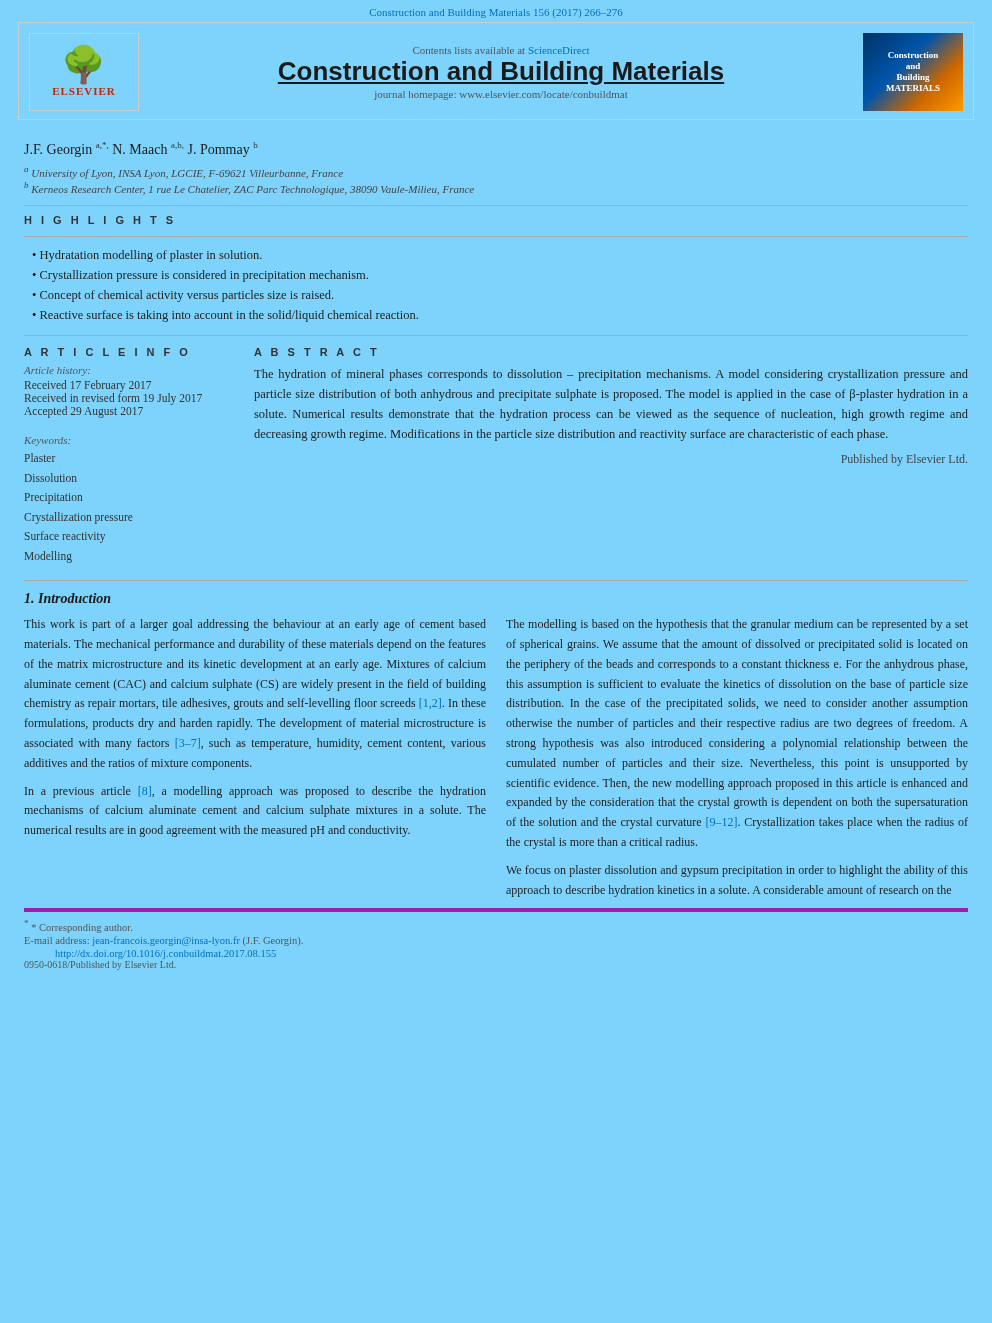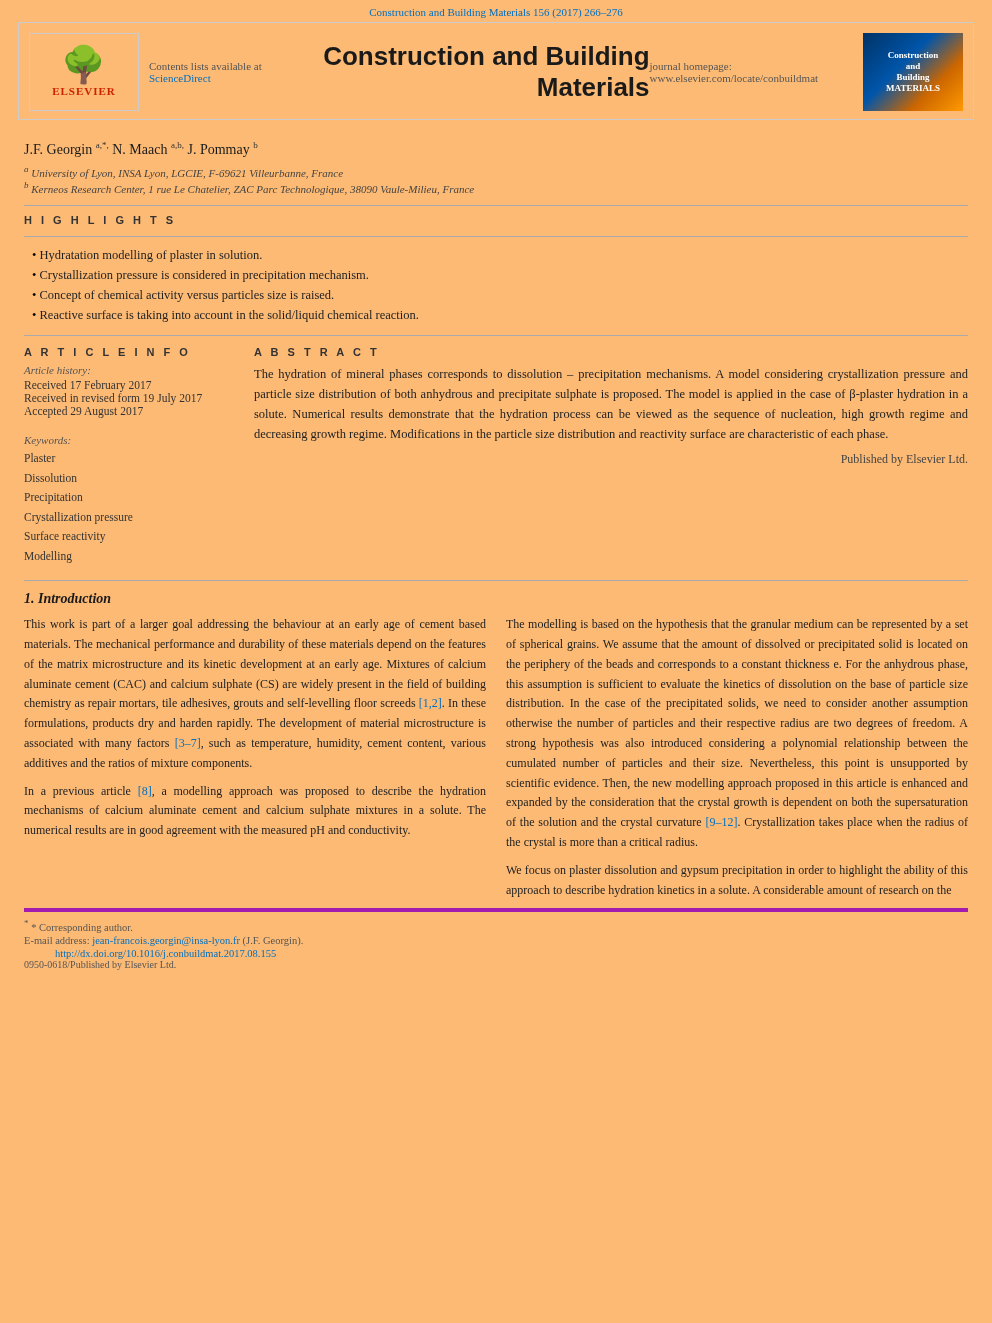--- a/index.html
+++ b/index.html
@@ -14,7 +14,7 @@
     .page {
       width: 992px;
       min-height: 1323px;
-      background: #fdba74;
+      background: #7dd3fc;
       padding: 0;
     }
     

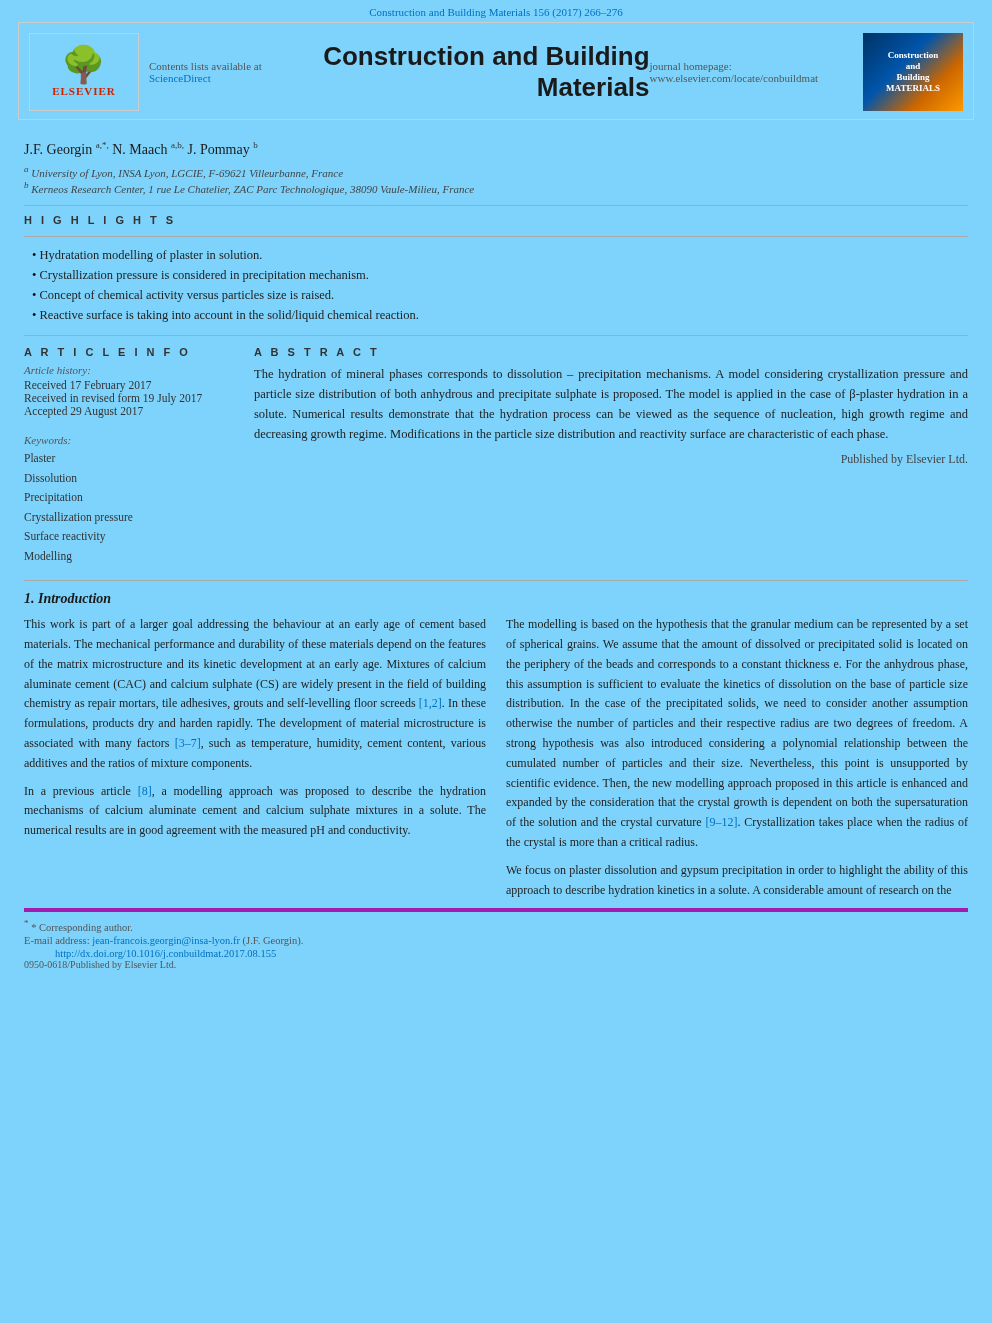--- a/index.html
+++ b/index.html
@@ -70,7 +70,7 @@
     .header-center {
       flex: 1;
       display: flex;
-      flex-direction: row;
+      flex-direction: column;
       align-items: center;
       justify-content: center;
       gap: 0;

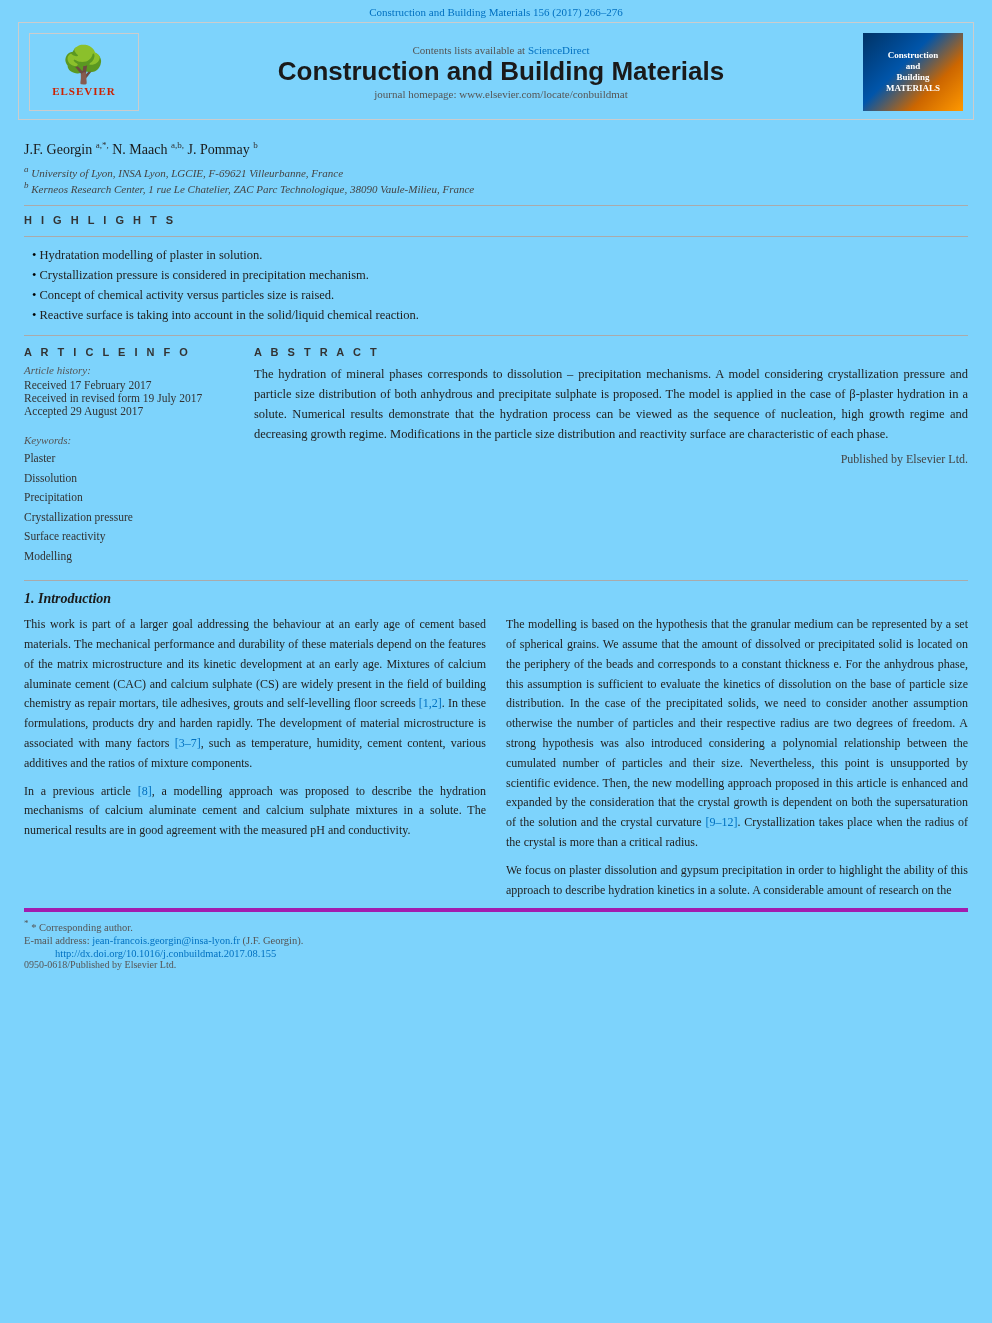--- a/index.html
+++ b/index.html
@@ -89,6 +89,7 @@
       text-align: right;
       line-height: 1.2;
       font-family: Arial, sans-serif;
+      text-decoration: underline;
     }
     .header-center .homepage-line {
       font-size: 11px;

